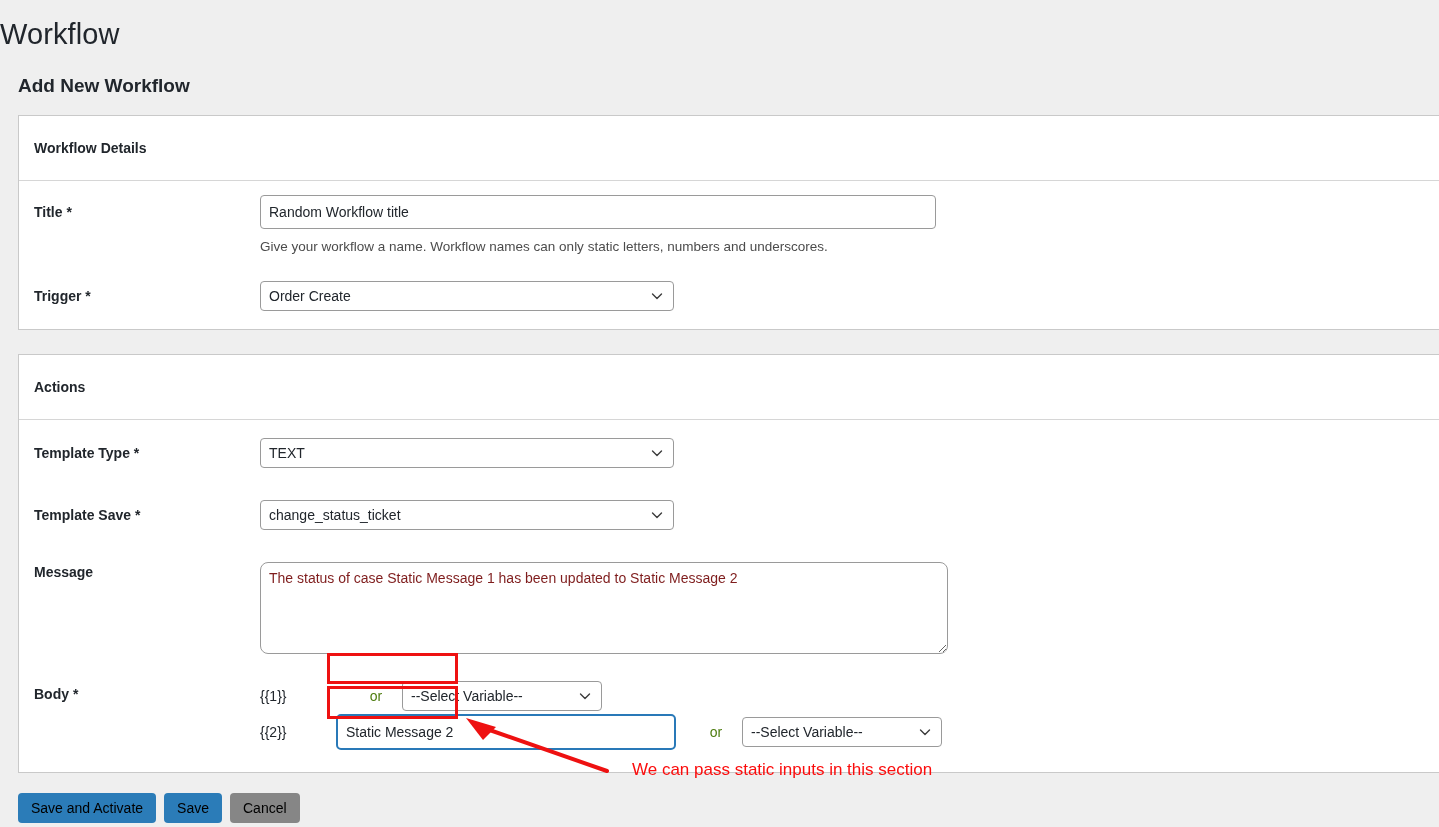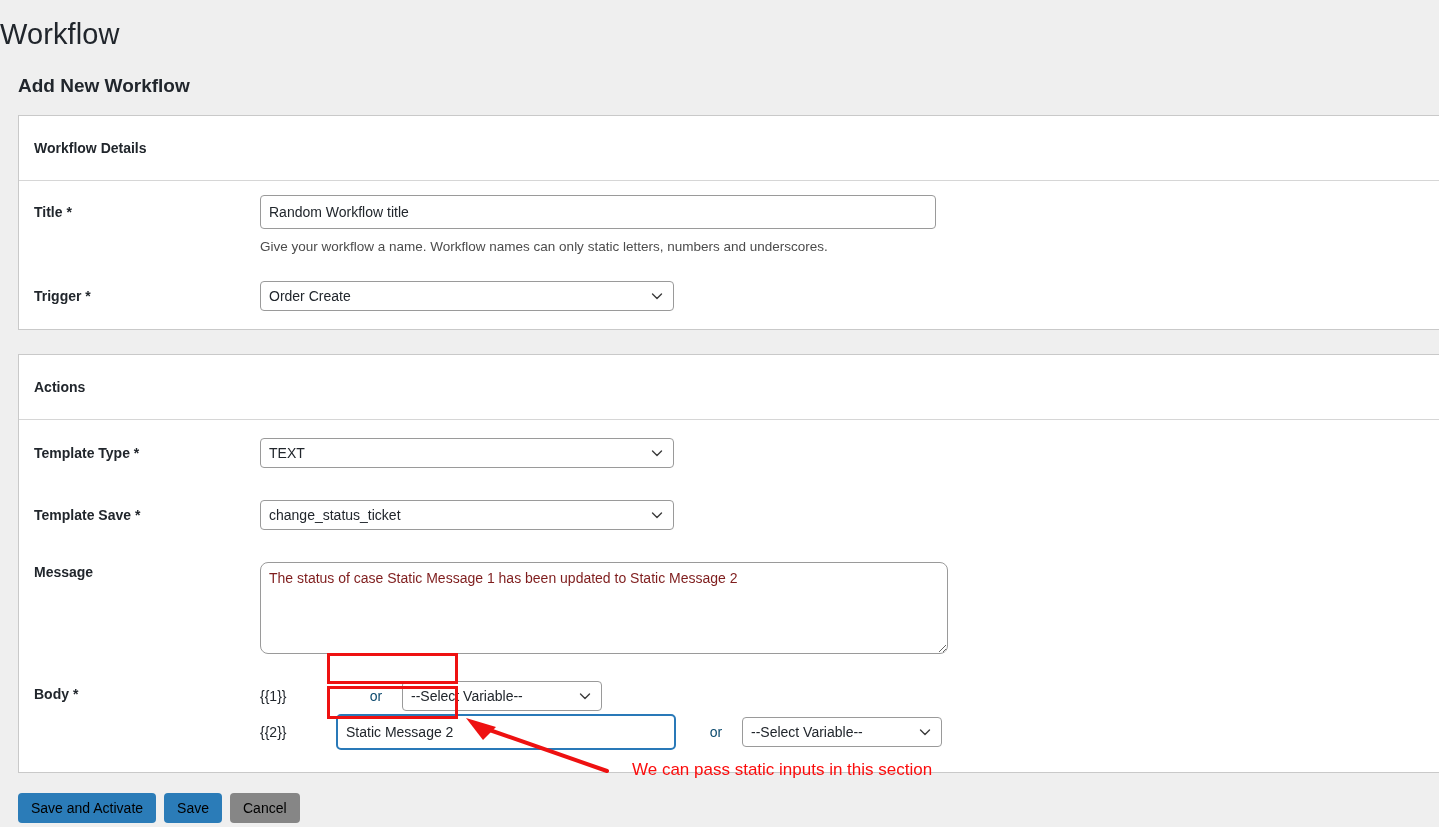--- a/index.html
+++ b/index.html
@@ -170,7 +170,7 @@
   }
   .or-word {
     font-size: 14px;
-    color: #0c4a6e;
+    color: #4d7c0f;
     width: 52px;
     flex: 0 0 52px;
     text-align: center;

